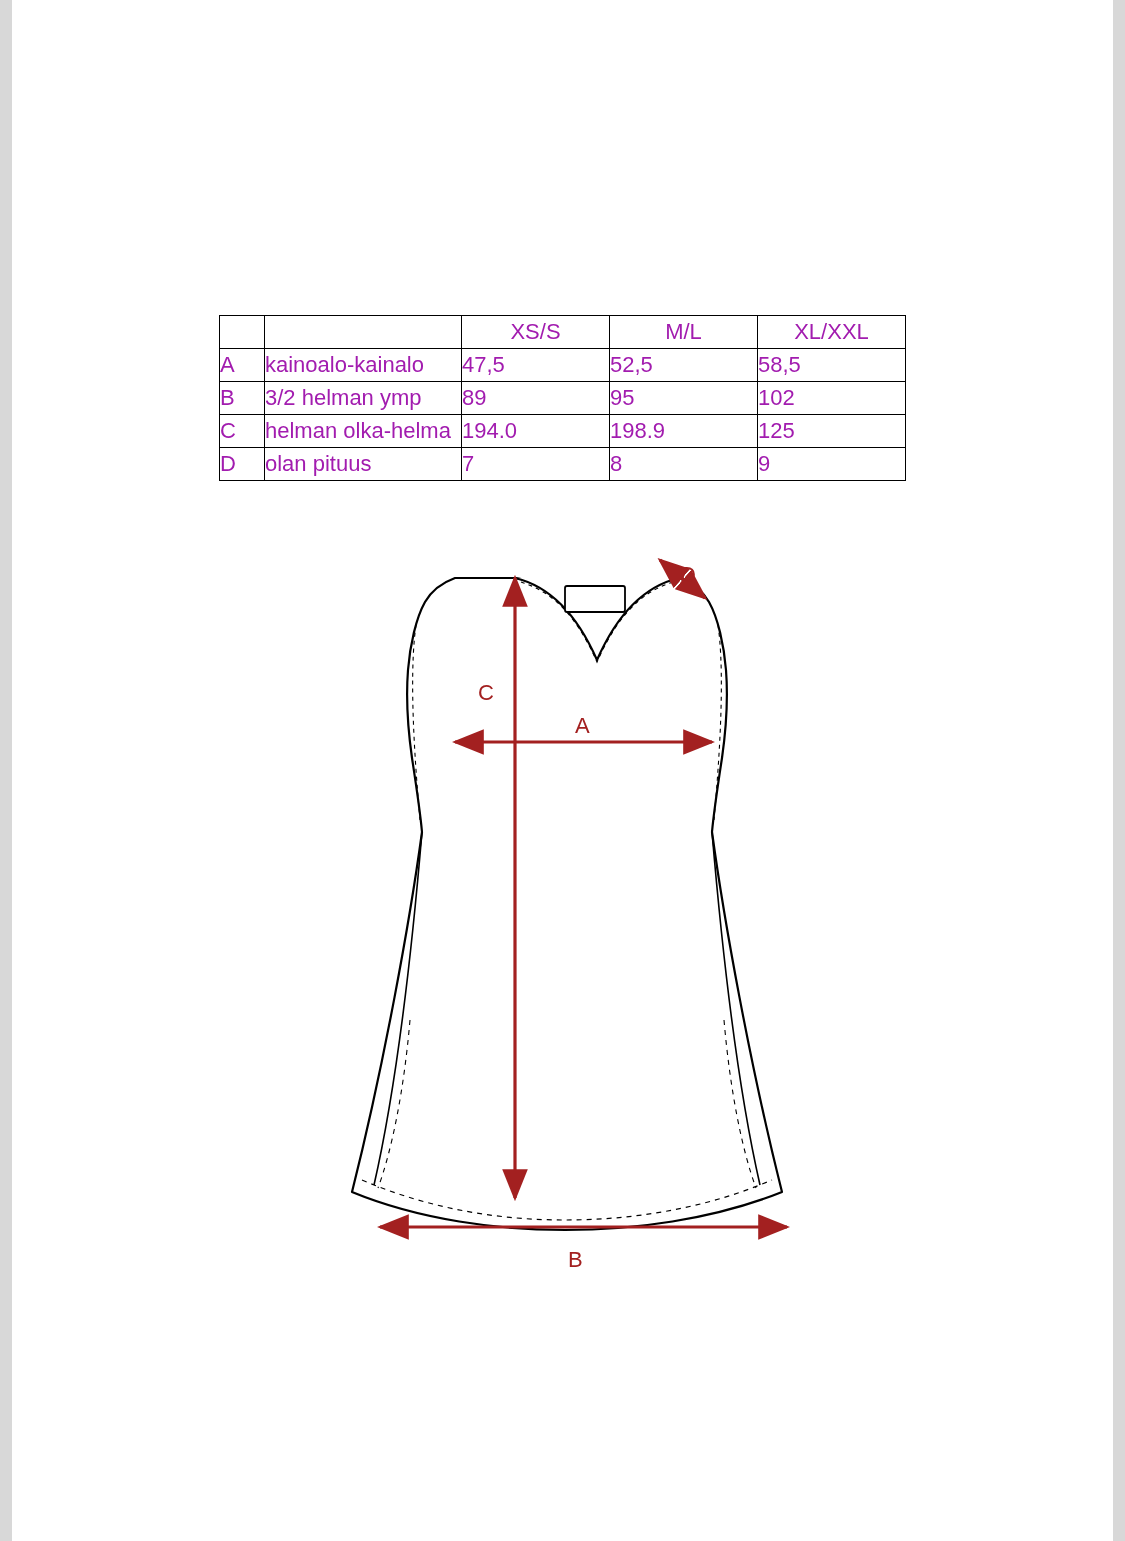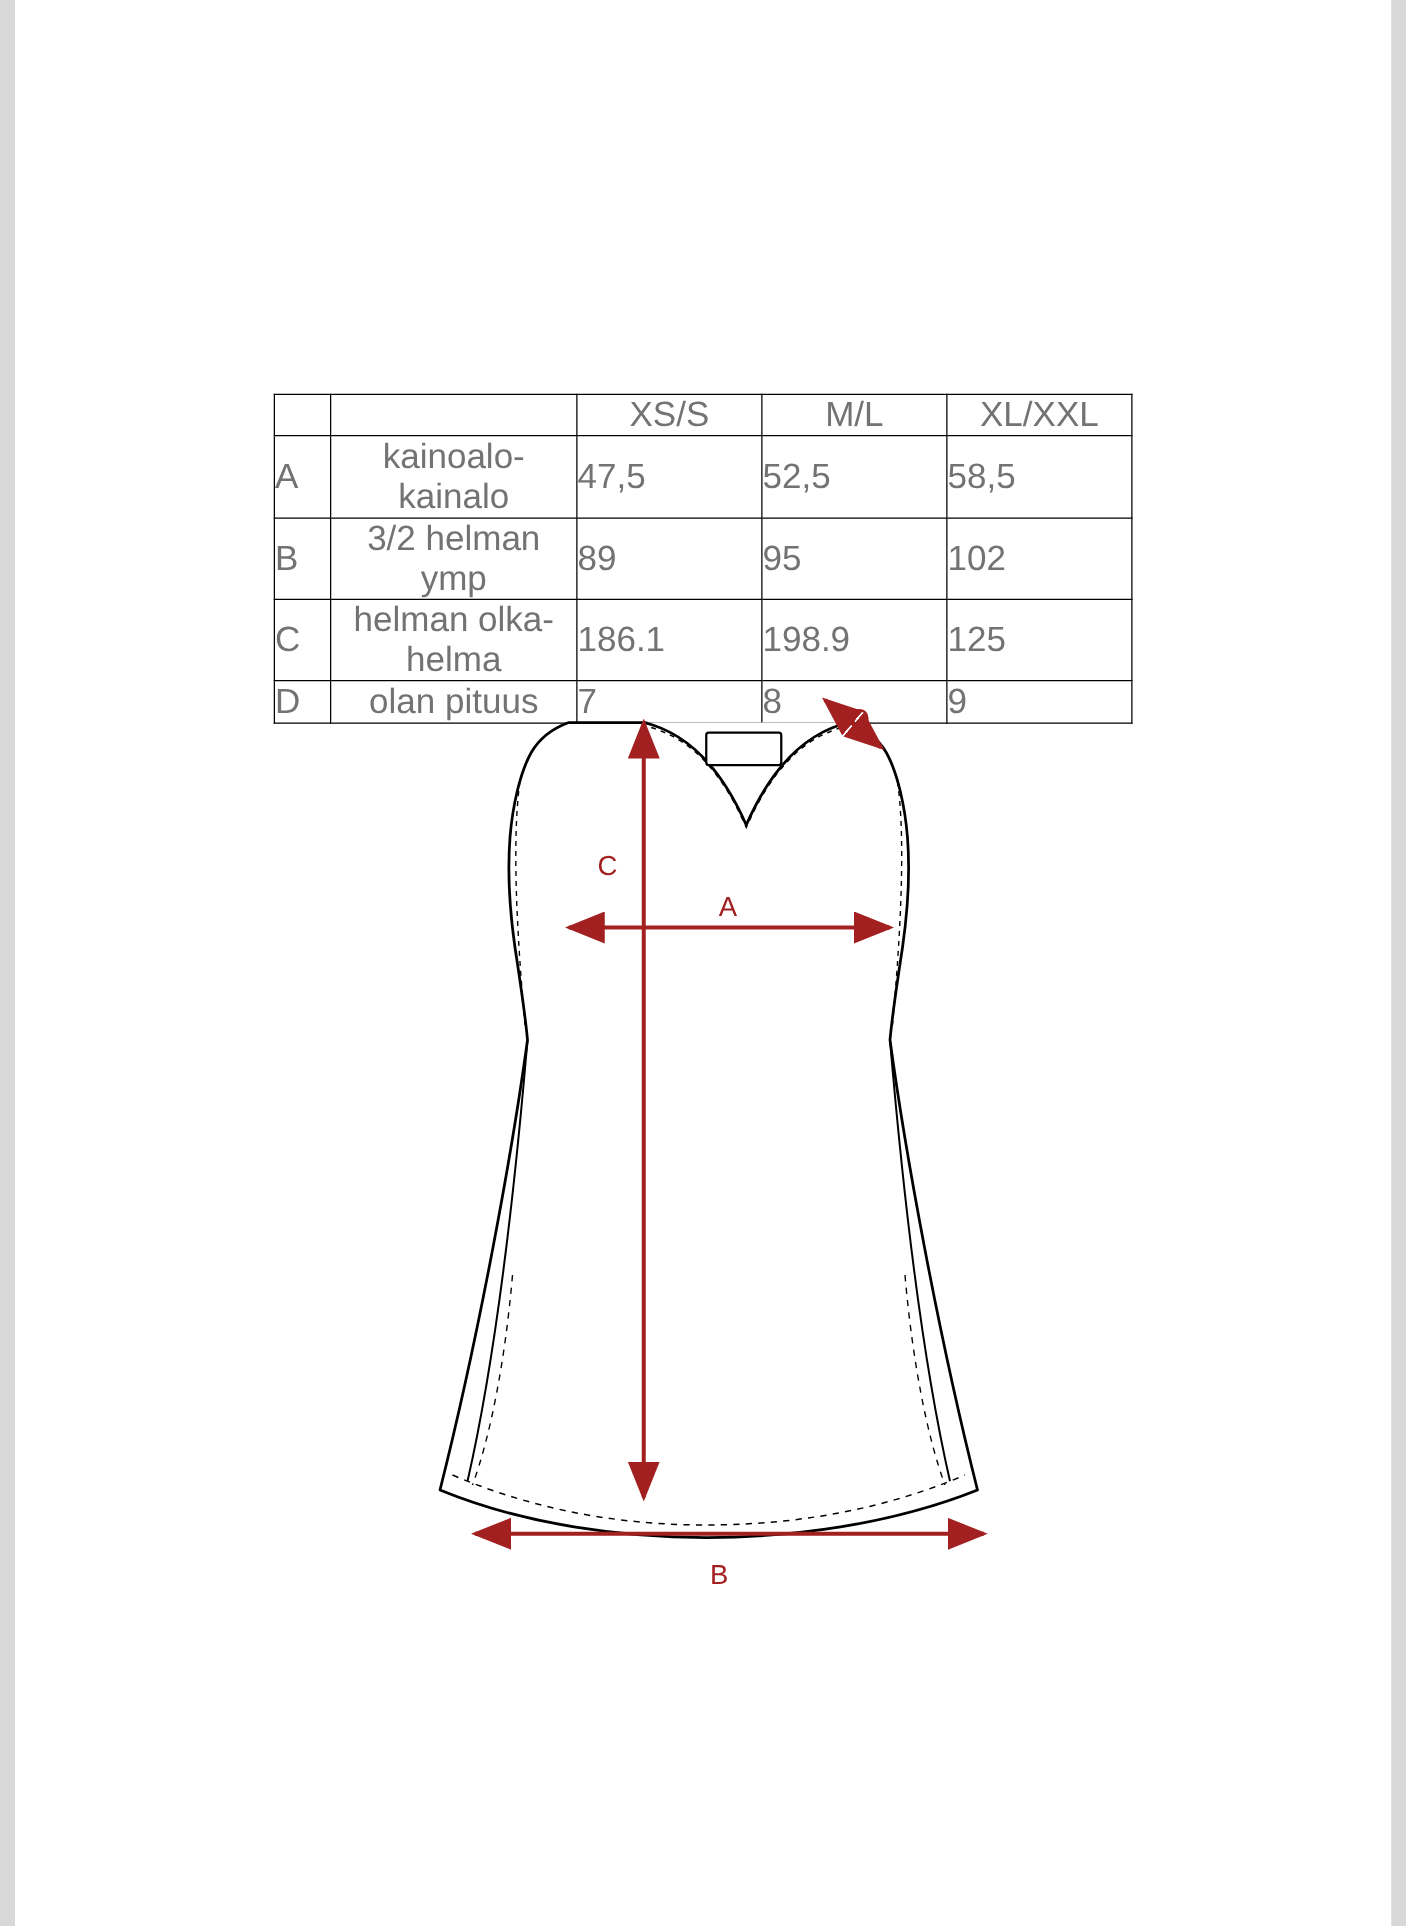--- a/index.html
+++ b/index.html
@@ -33,8 +33,8 @@
   }
   .size-table td {
     border: 1.5px solid #000000;
-    font-size: 28px;
-    color: #737373;
+    font-size: 22px;
+    color: #a21caf;
     height: 32px;
     padding: 0 0 0 0;
     line-height: 1.15;

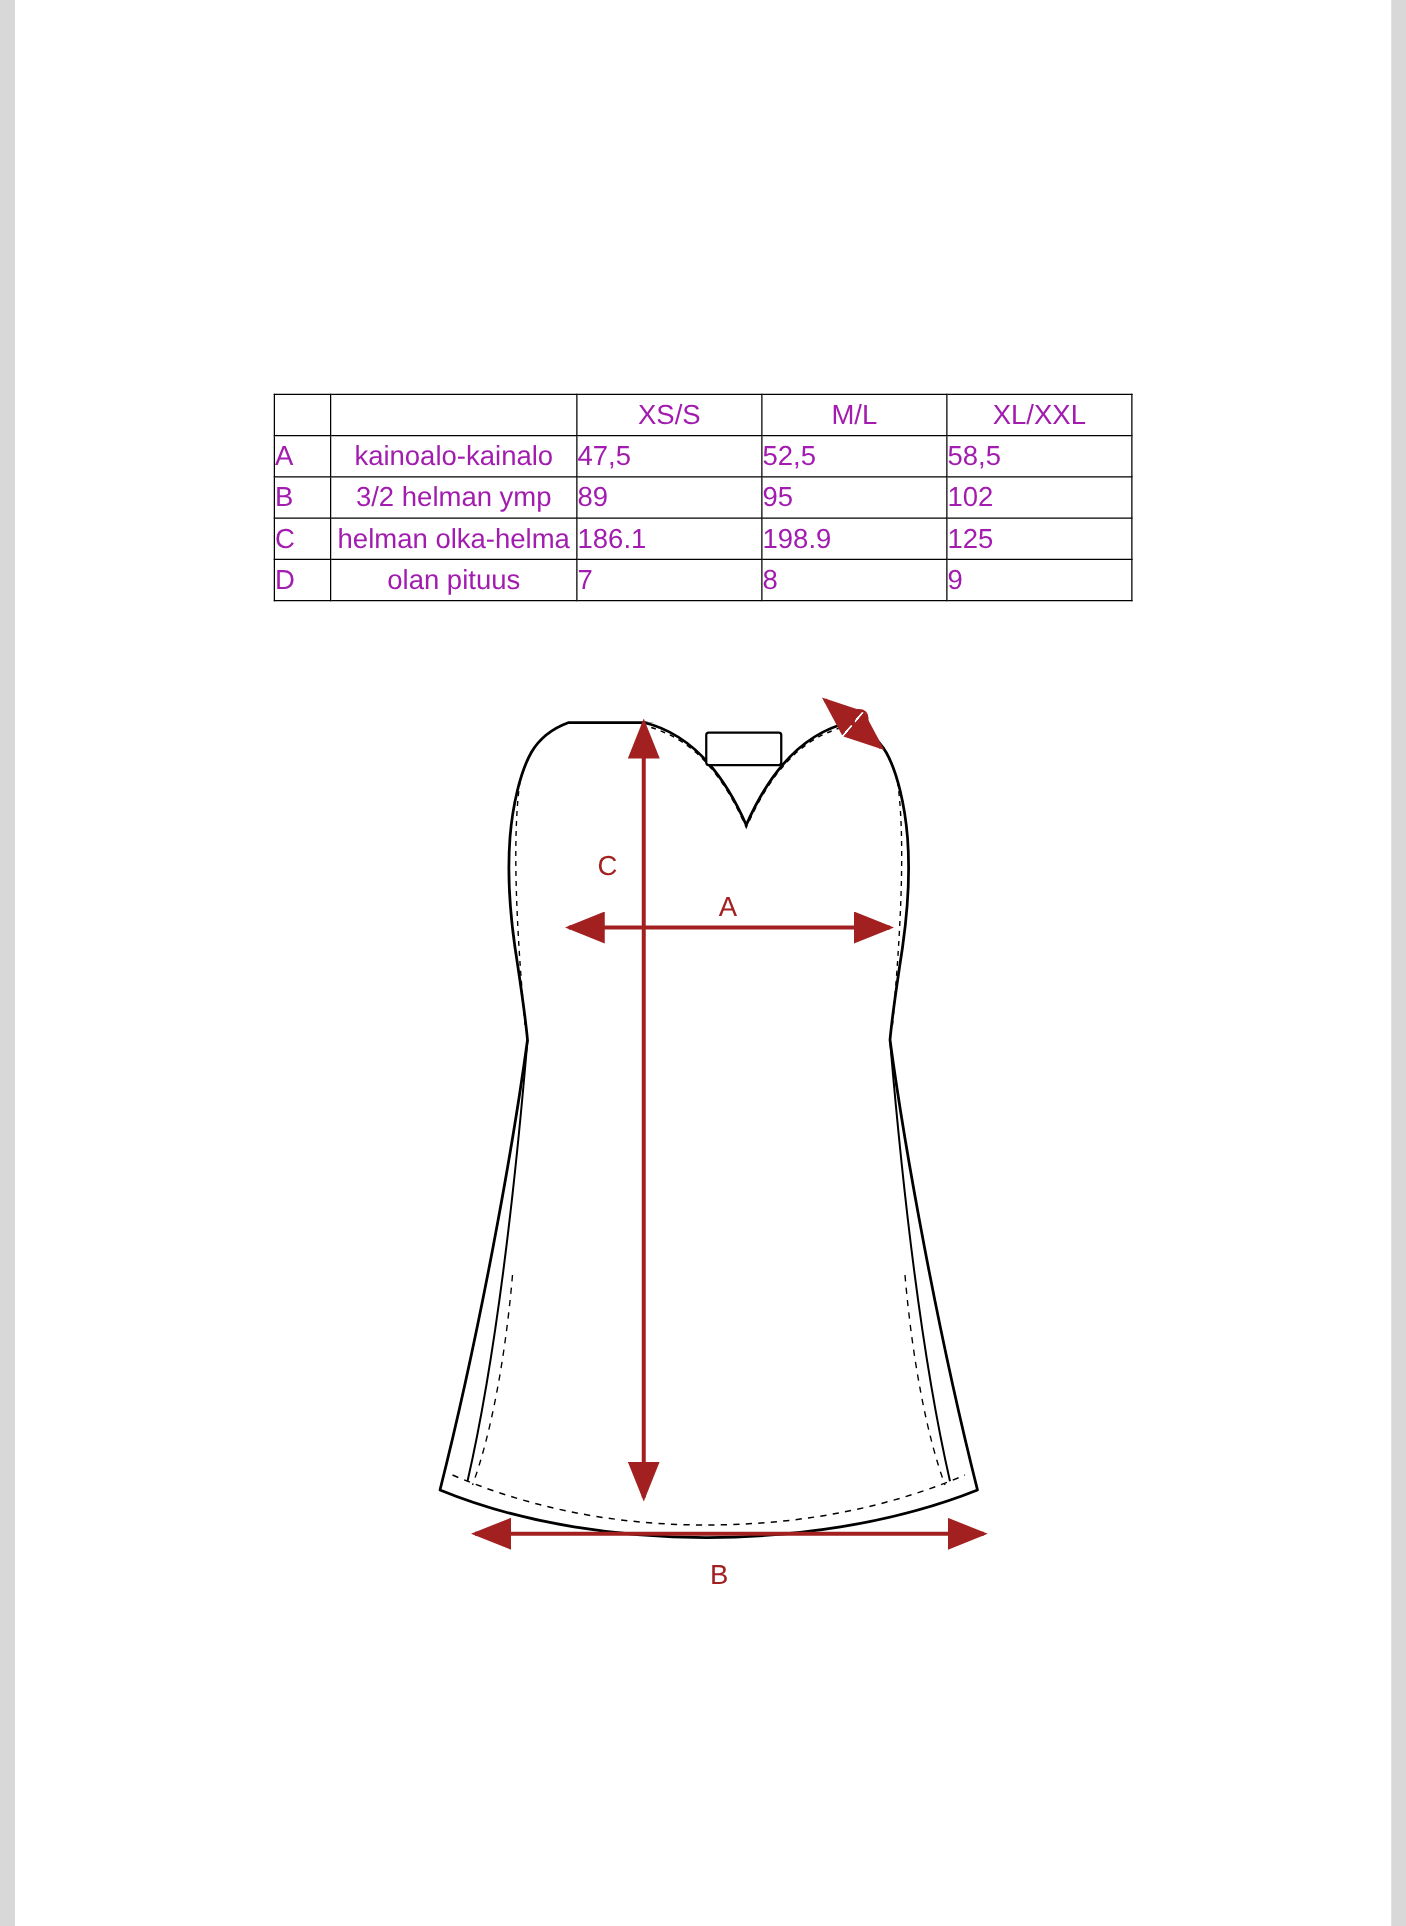--- a/index.html
+++ b/index.html
@@ -40,7 +40,7 @@
     line-height: 1.15;
   }
   .col-key   { width: 44px;  text-align: left;   padding-left: 6px; }
-  .col-label { width: 196px; text-align: center;   padding-left: 9px; }
+  .col-label { width: 196px; text-align: left;   padding-left: 9px; }
   .col-val   { width: 147px; text-align: left; }
   .hdr { text-align: center; }
   .blank-cell { border-right: none; }

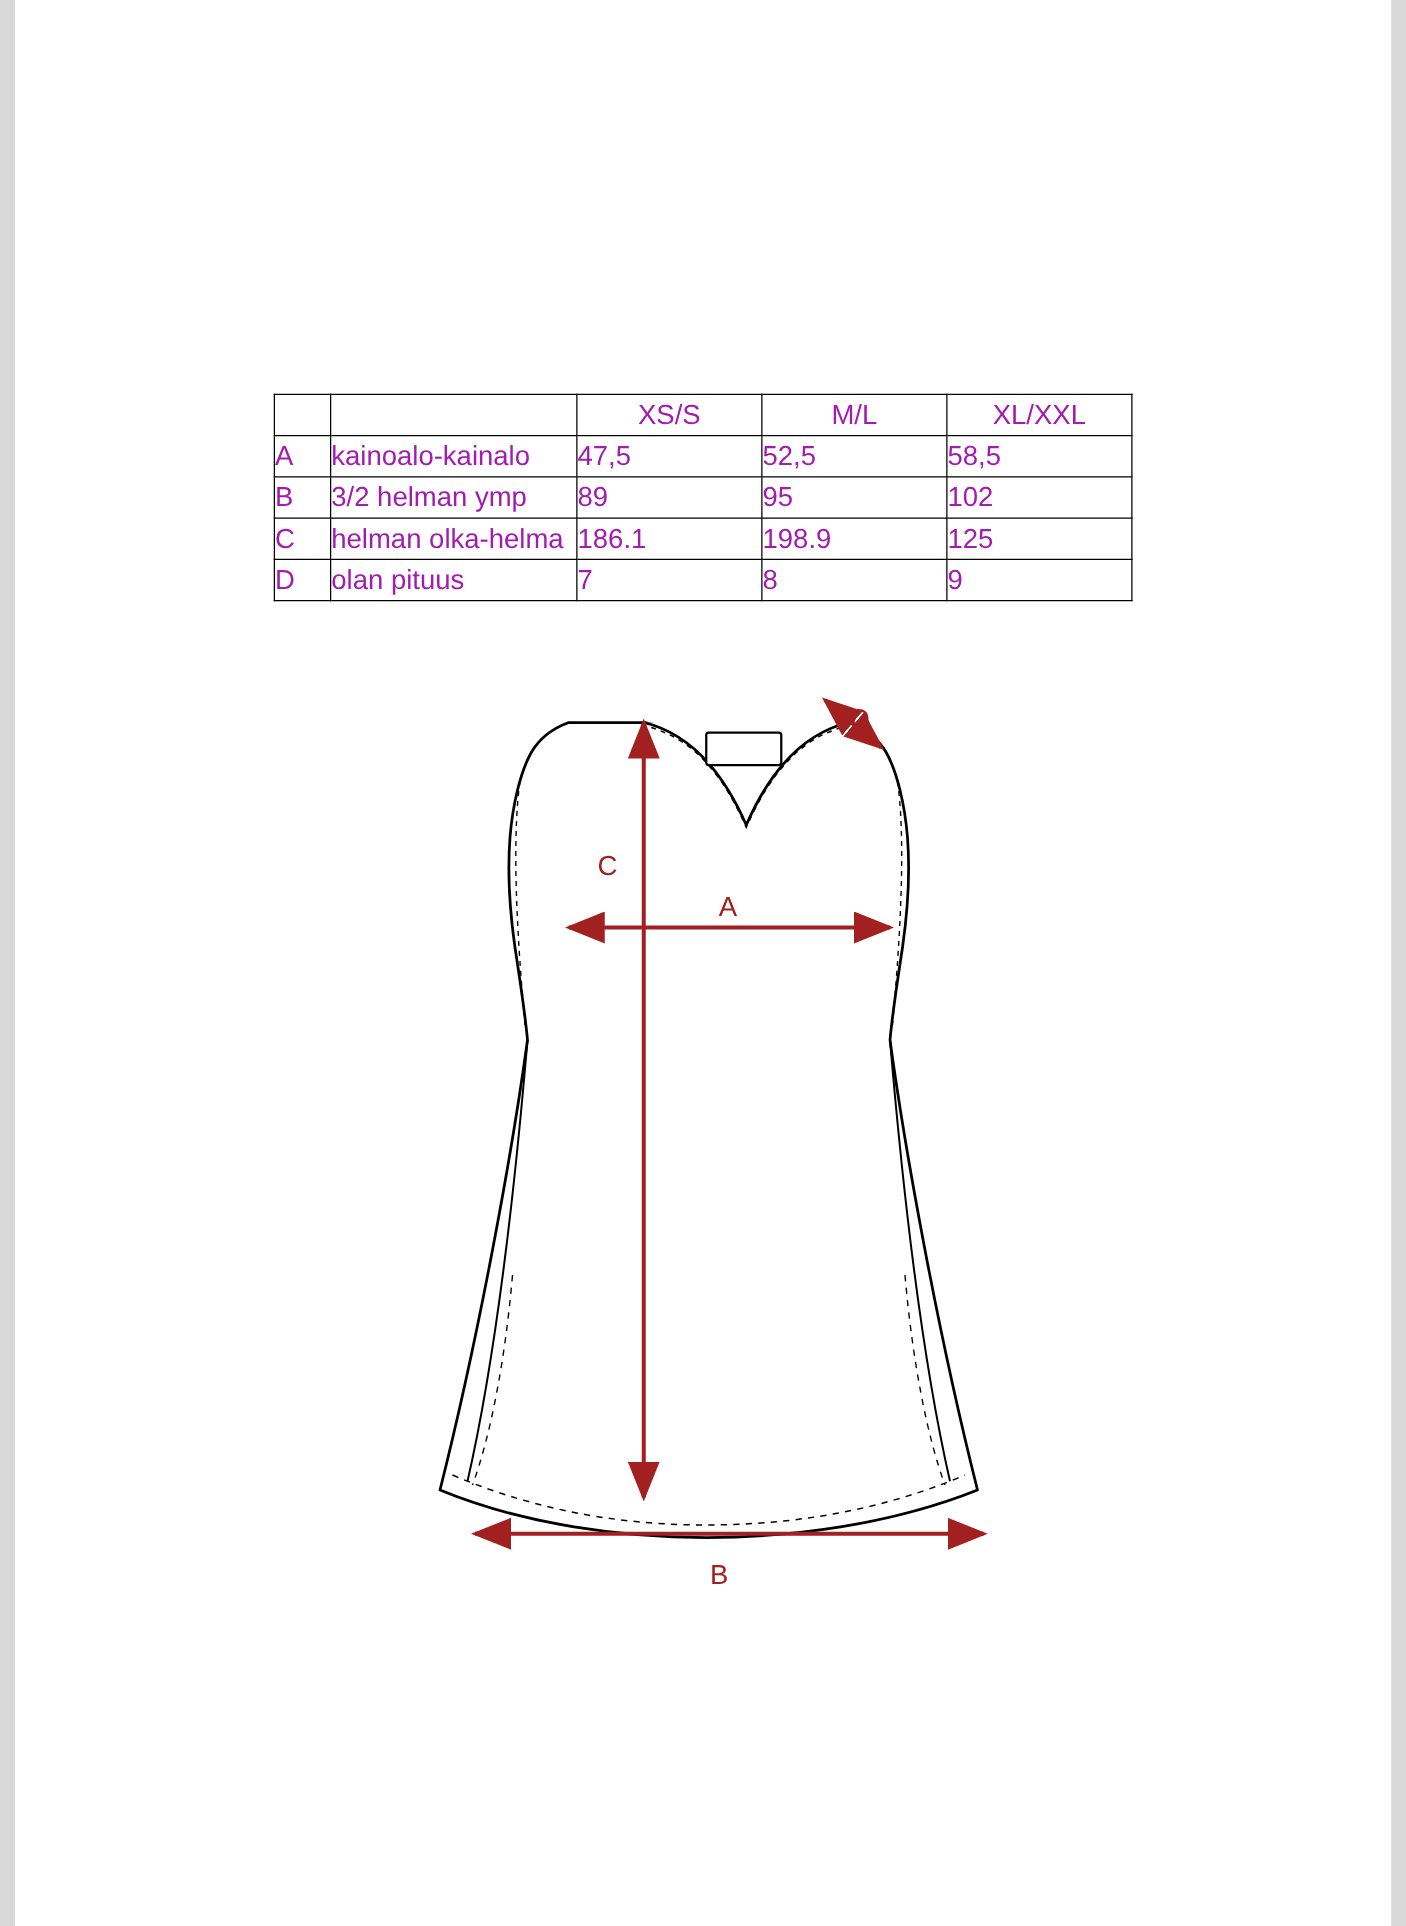--- a/index.html
+++ b/index.html
@@ -95,7 +95,7 @@
       <tr>
         <td class="col-key">C</td>
         <td class="col-label">helman olka-helma</td>
-        <td class="col-val">186.1</td>
+        <td class="col-val">194.0</td>
         <td class="col-val">198.9</td>
         <td class="col-val">125</td>
       </tr>

